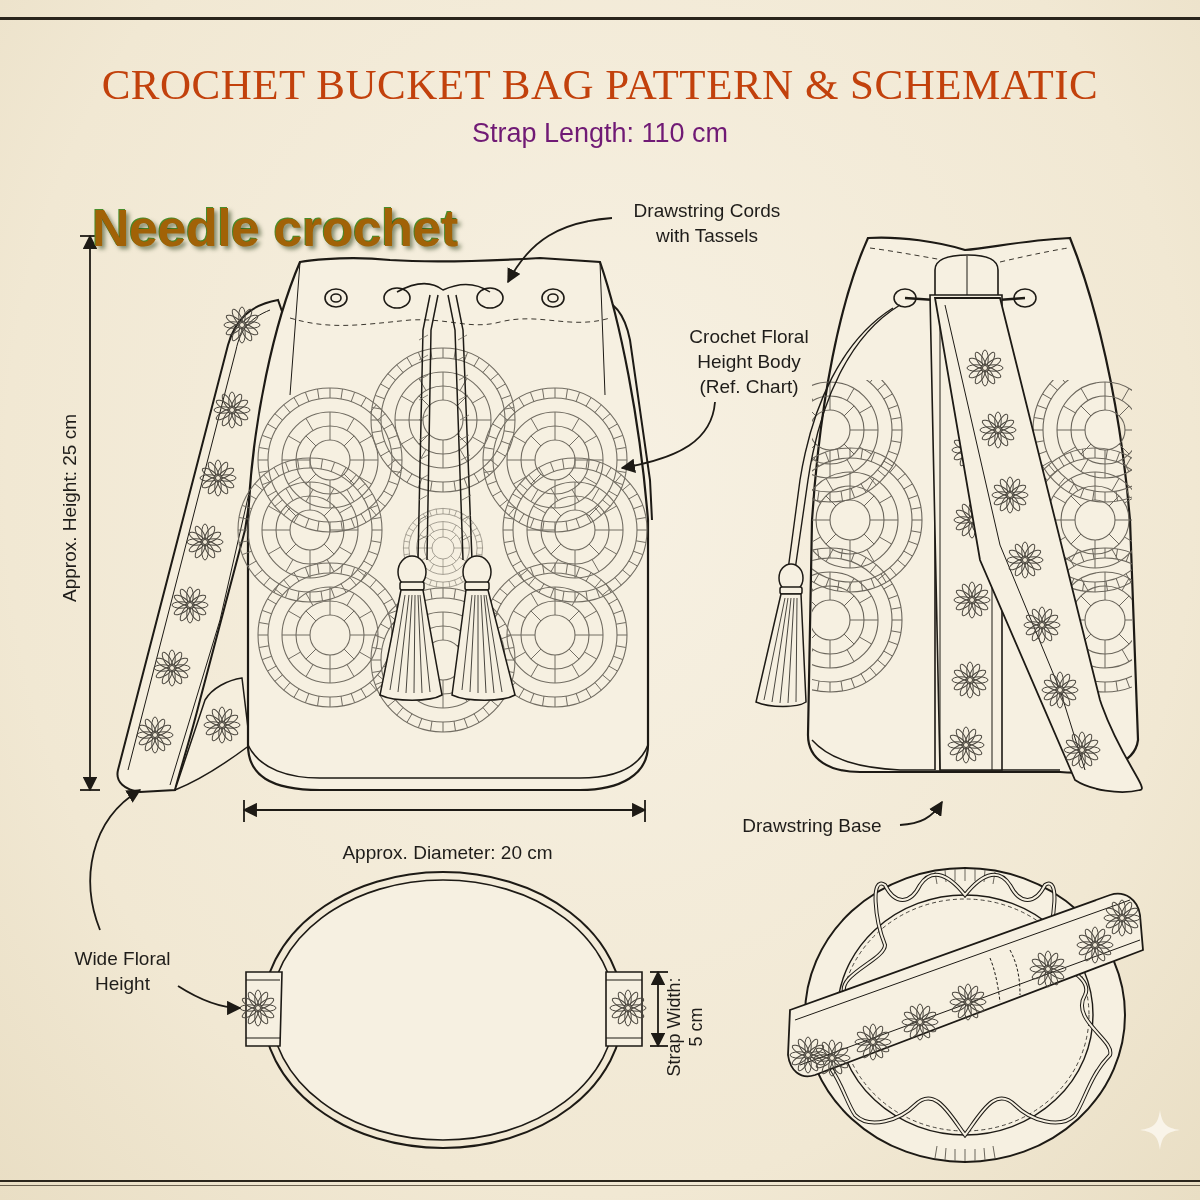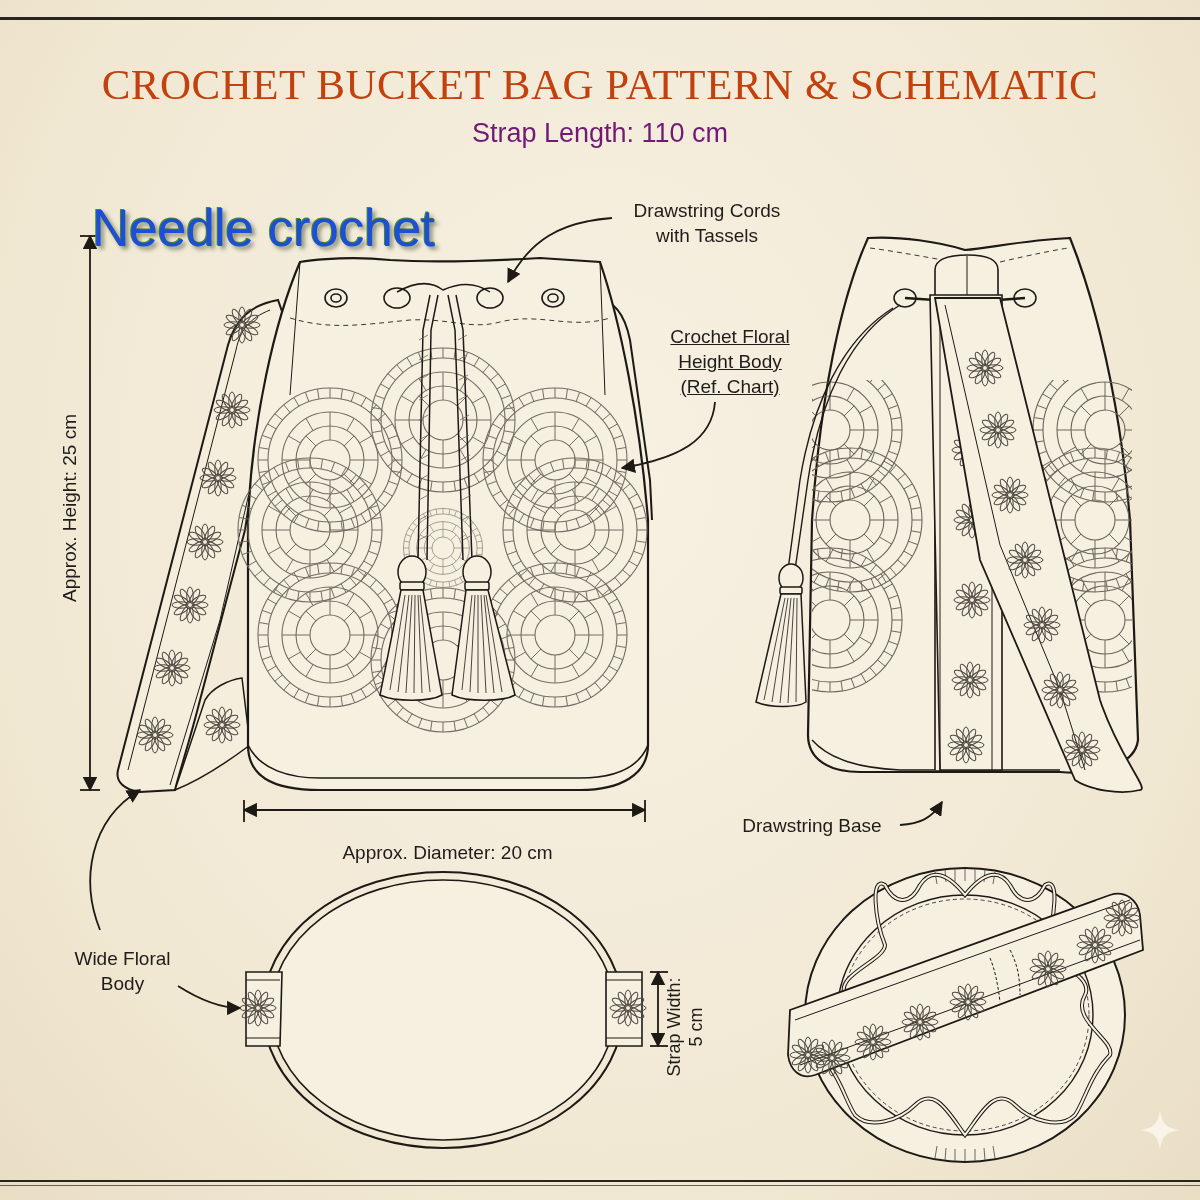--- a/index.html
+++ b/index.html
@@ -22,8 +22,8 @@
     font-size:27px; color:#701a75;
   }
   .watermark {
-    position:absolute; top:198px; left:92px; font-size:52px; font-weight:normal;
-    color:#1d4ed8; letter-spacing:-0.5px;
+    position:absolute; top:198px; left:92px; font-size:52px; font-weight:bold;
+    color:#a16207; letter-spacing:-0.5px;
     text-shadow: 3px 3px 4px rgba(40,60,20,0.55), -1px -1px 0 #4a8f2c;
     z-index:5;
   }

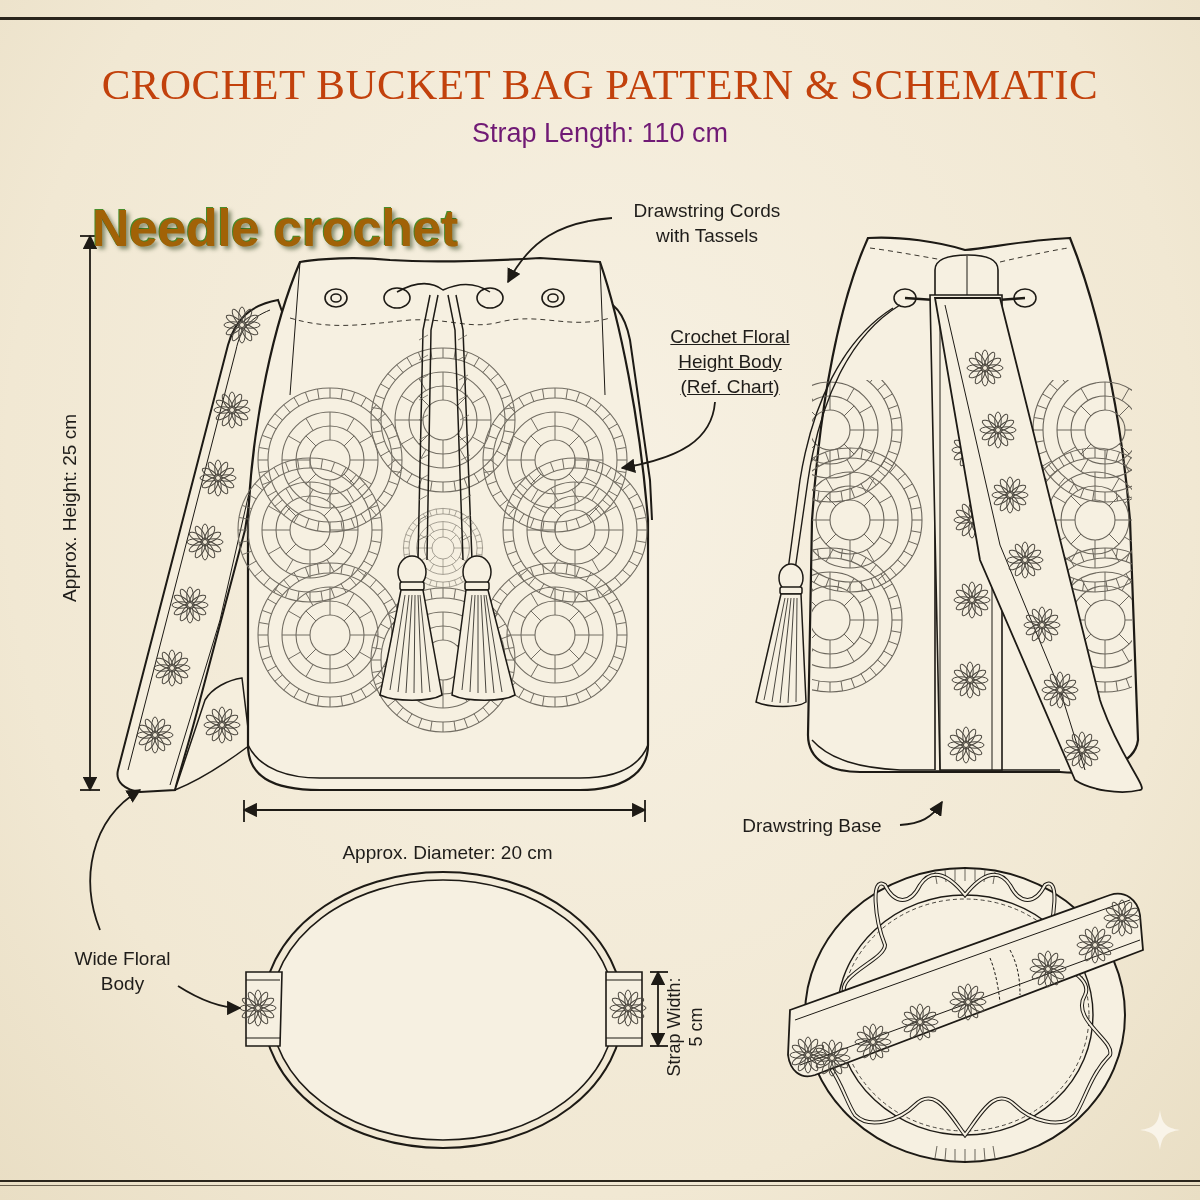--- a/index.html
+++ b/index.html
@@ -52,7 +52,7 @@
   <div>Drawstring Cords</div>
   <div>with Tassels</div>
 </div>
-<div class="label" style="left:645px; top:324px; width:170px;text-decoration:underline;">
+<div class="label" style="left:664px; top:324px; width:170px;">
   <div>Crochet Floral</div>
   <div>Height Body</div>
   <div>(Ref. Chart)</div>

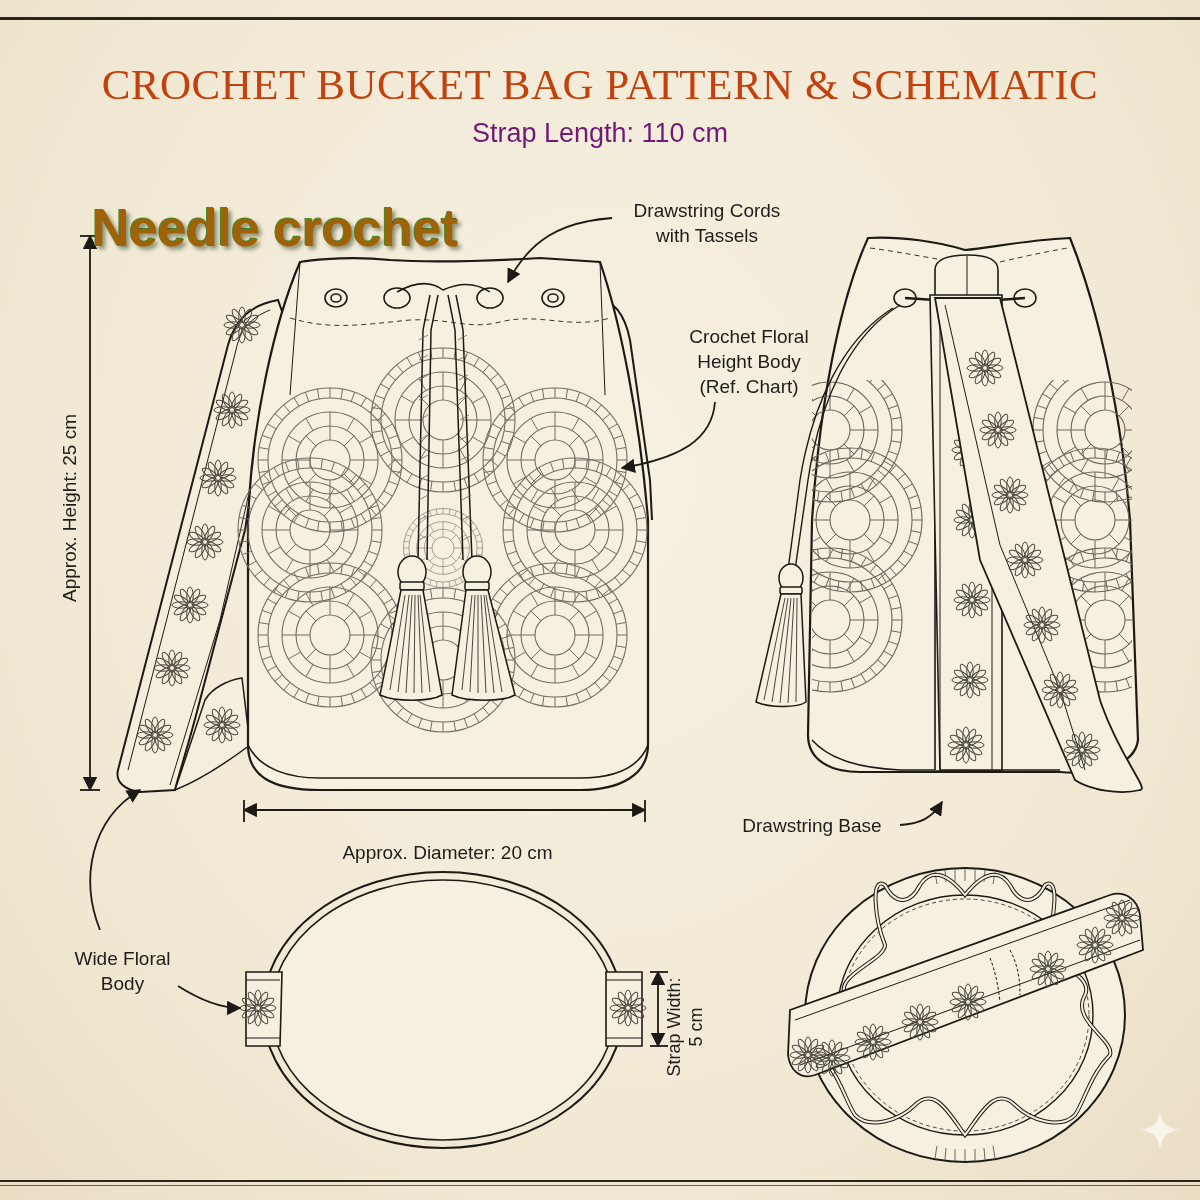--- a/index.html
+++ b/index.html
@@ -60,7 +60,7 @@
 <div class="label" style="left:722px; top:813px; width:180px;">Drawstring Base</div>
 <div class="label" style="left:50px; top:946px; width:145px;">
   <div>Wide Floral</div>
-  <div>Body</div>
+  <div>Height</div>
 </div>
 
 <div class="vlabel" style="left:-35px; top:497px; width:210px; text-align:center; transform:rotate(-90deg);">Approx. Height: 25 cm</div>

